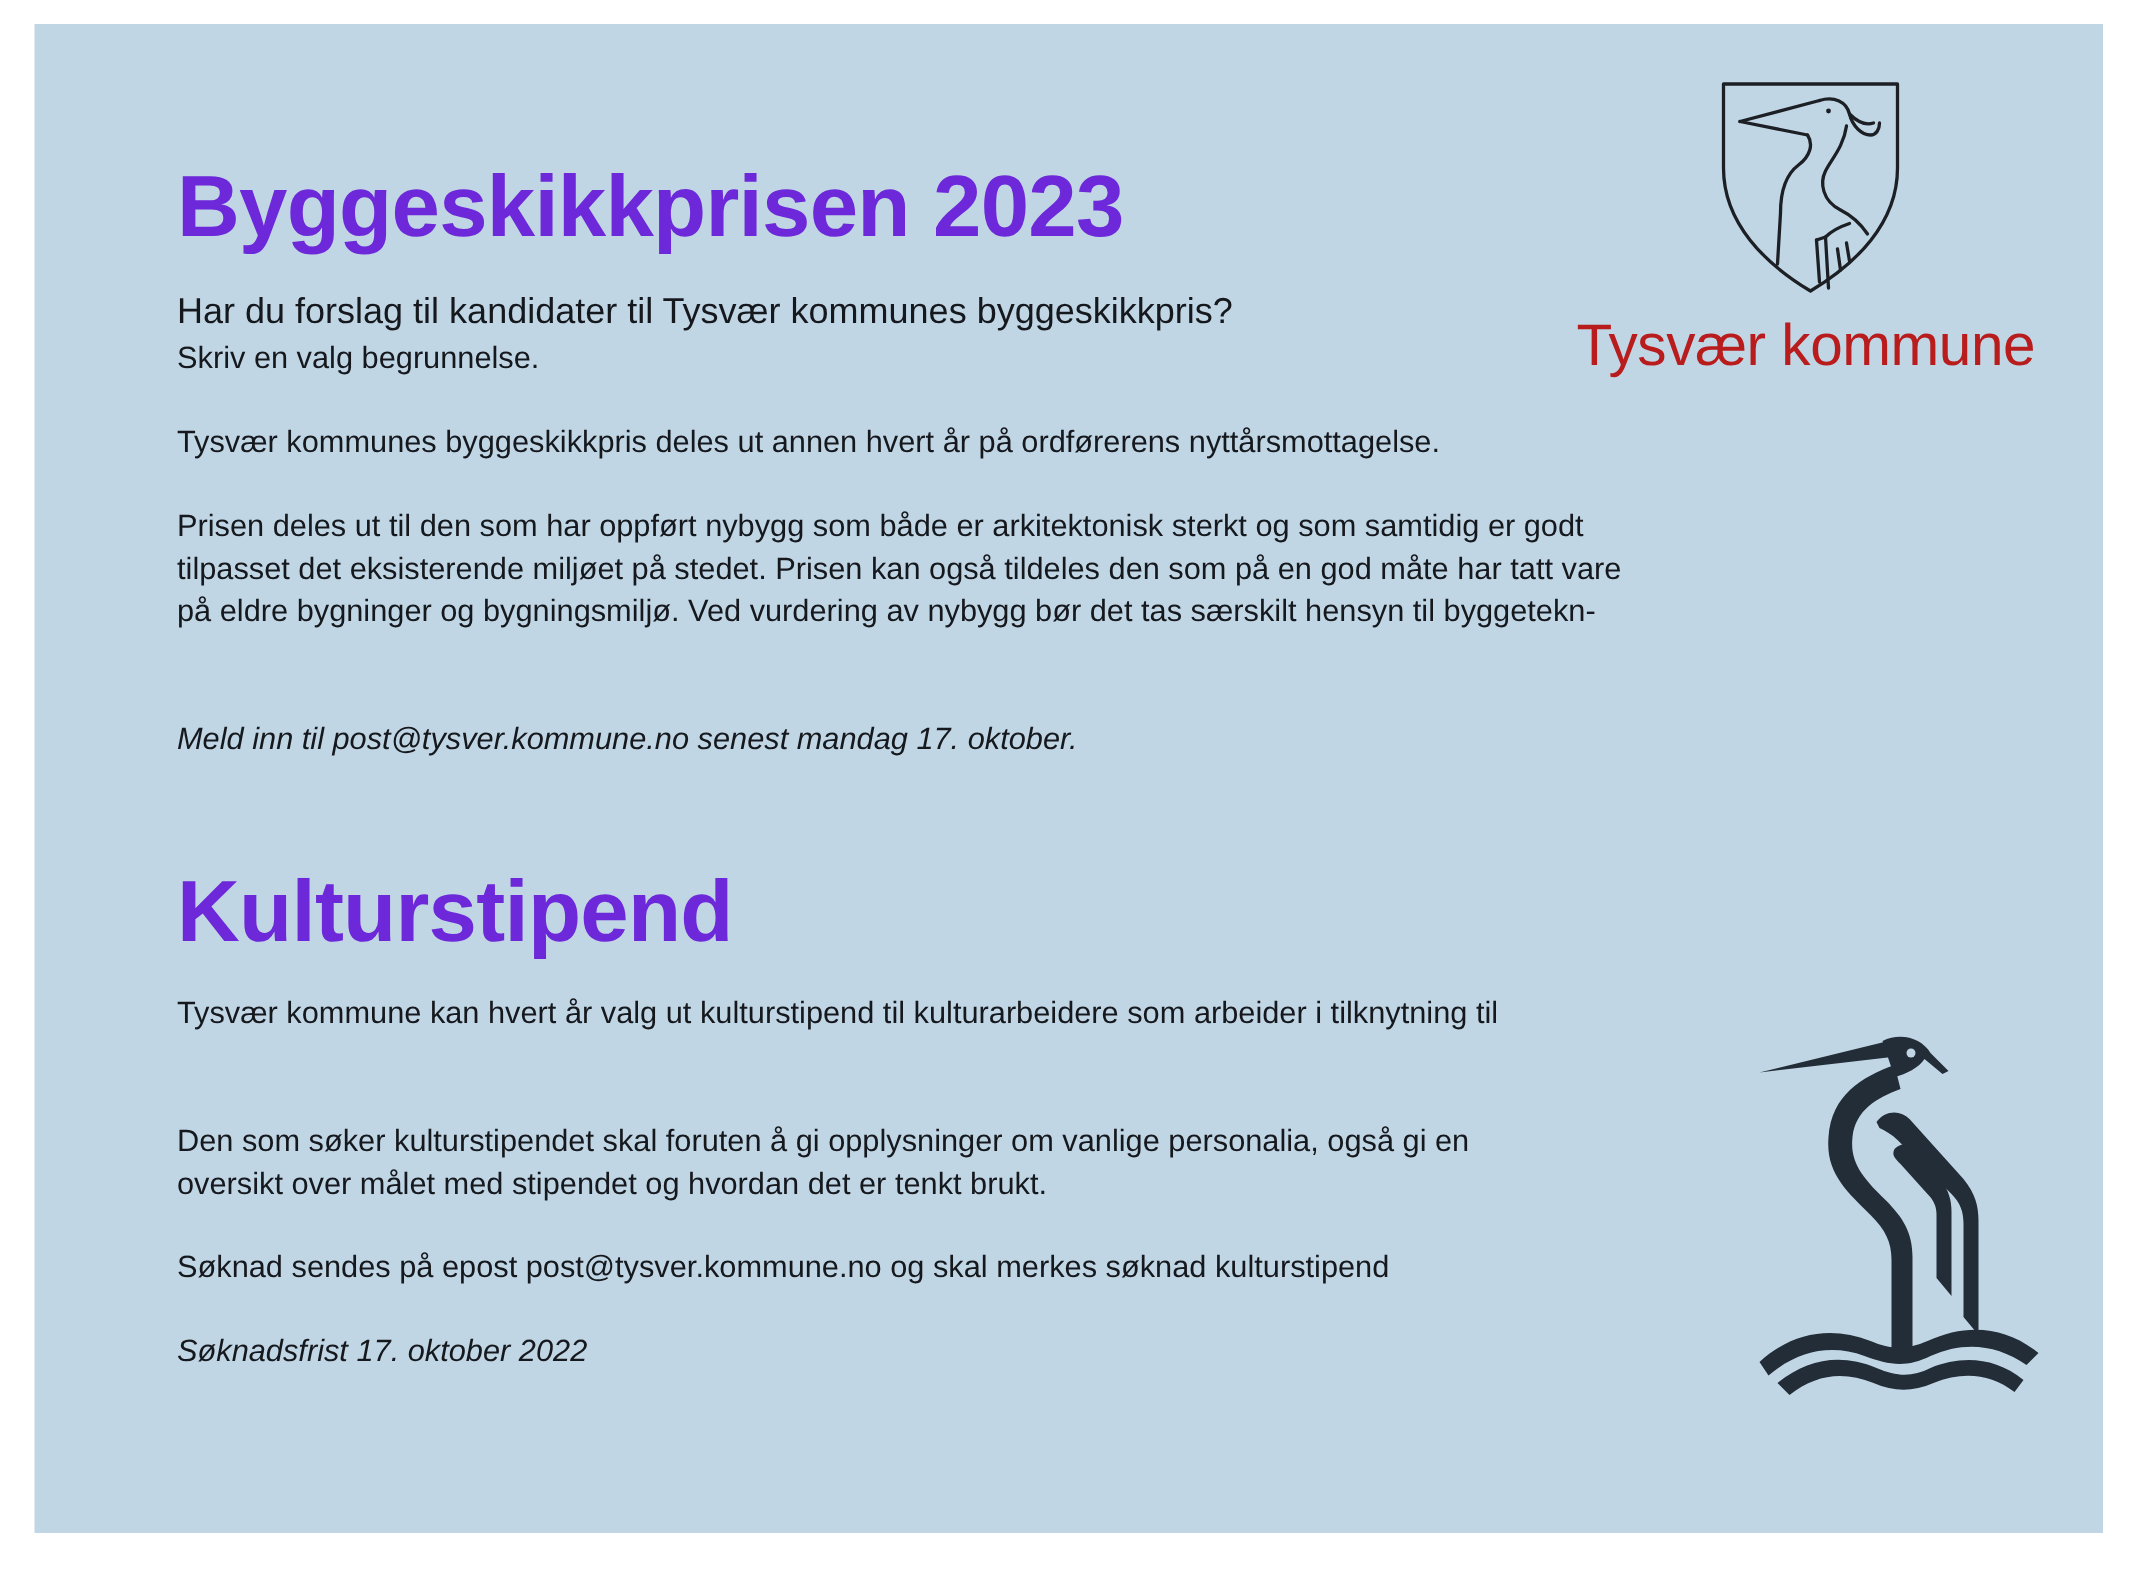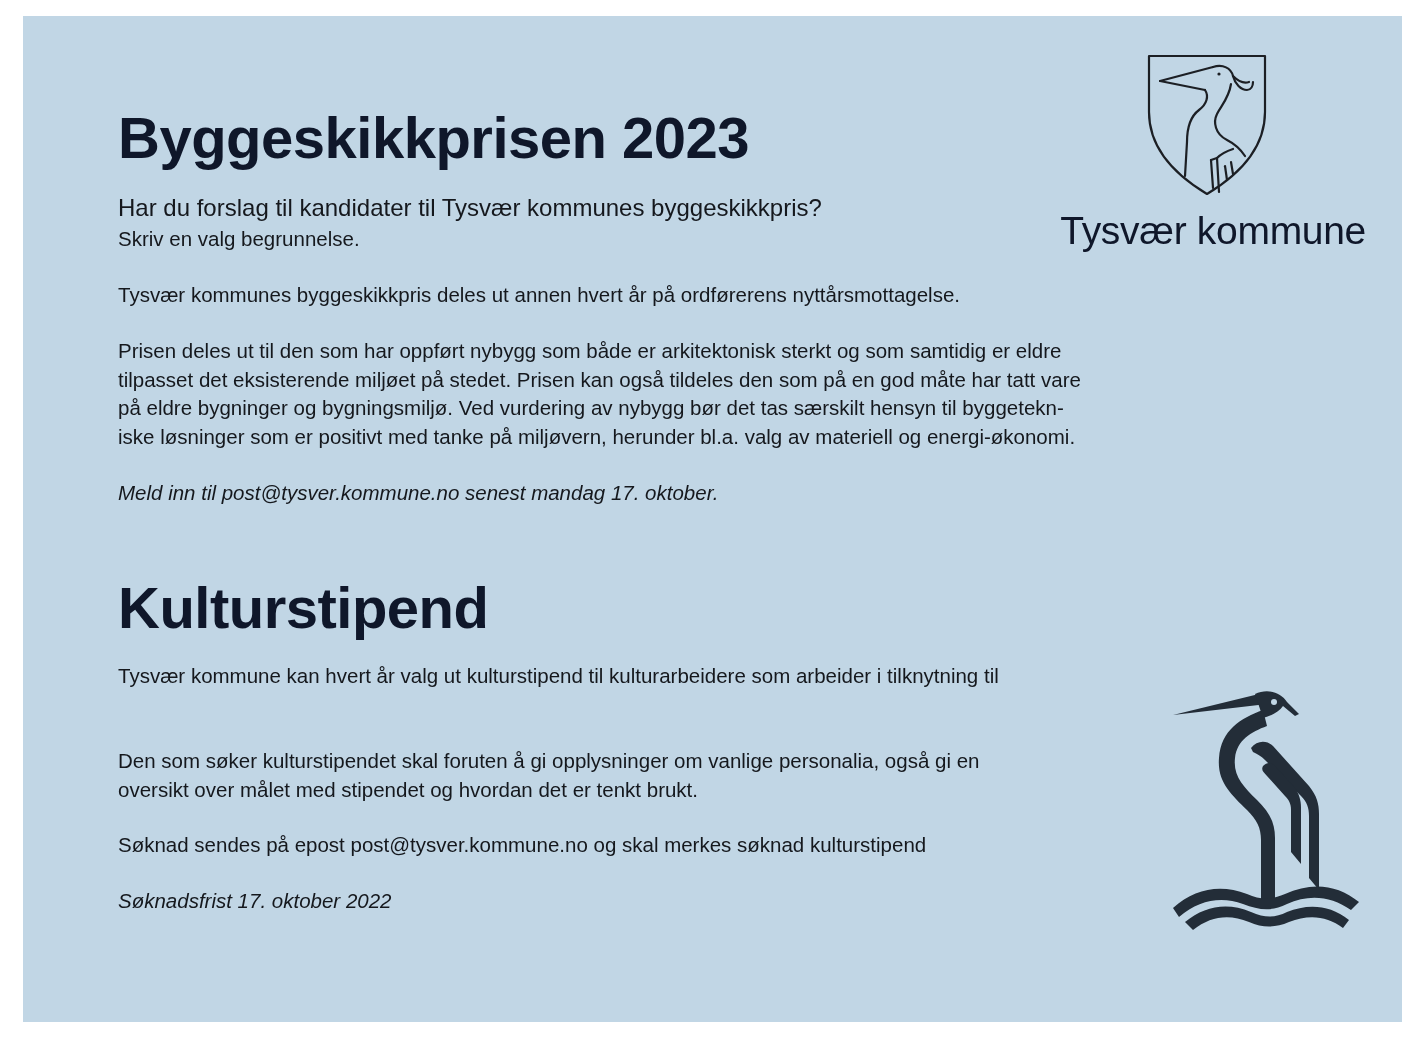--- a/index.html
+++ b/index.html
@@ -38,7 +38,7 @@
       letter-spacing: -0.5px;
       line-height: 1;
       white-space: nowrap;
-      color: #0f172a;
+      color: #6d28d9;
     }
     .h1.title1 { top: 93px; }
     .h1.title2 { top: 563px; }

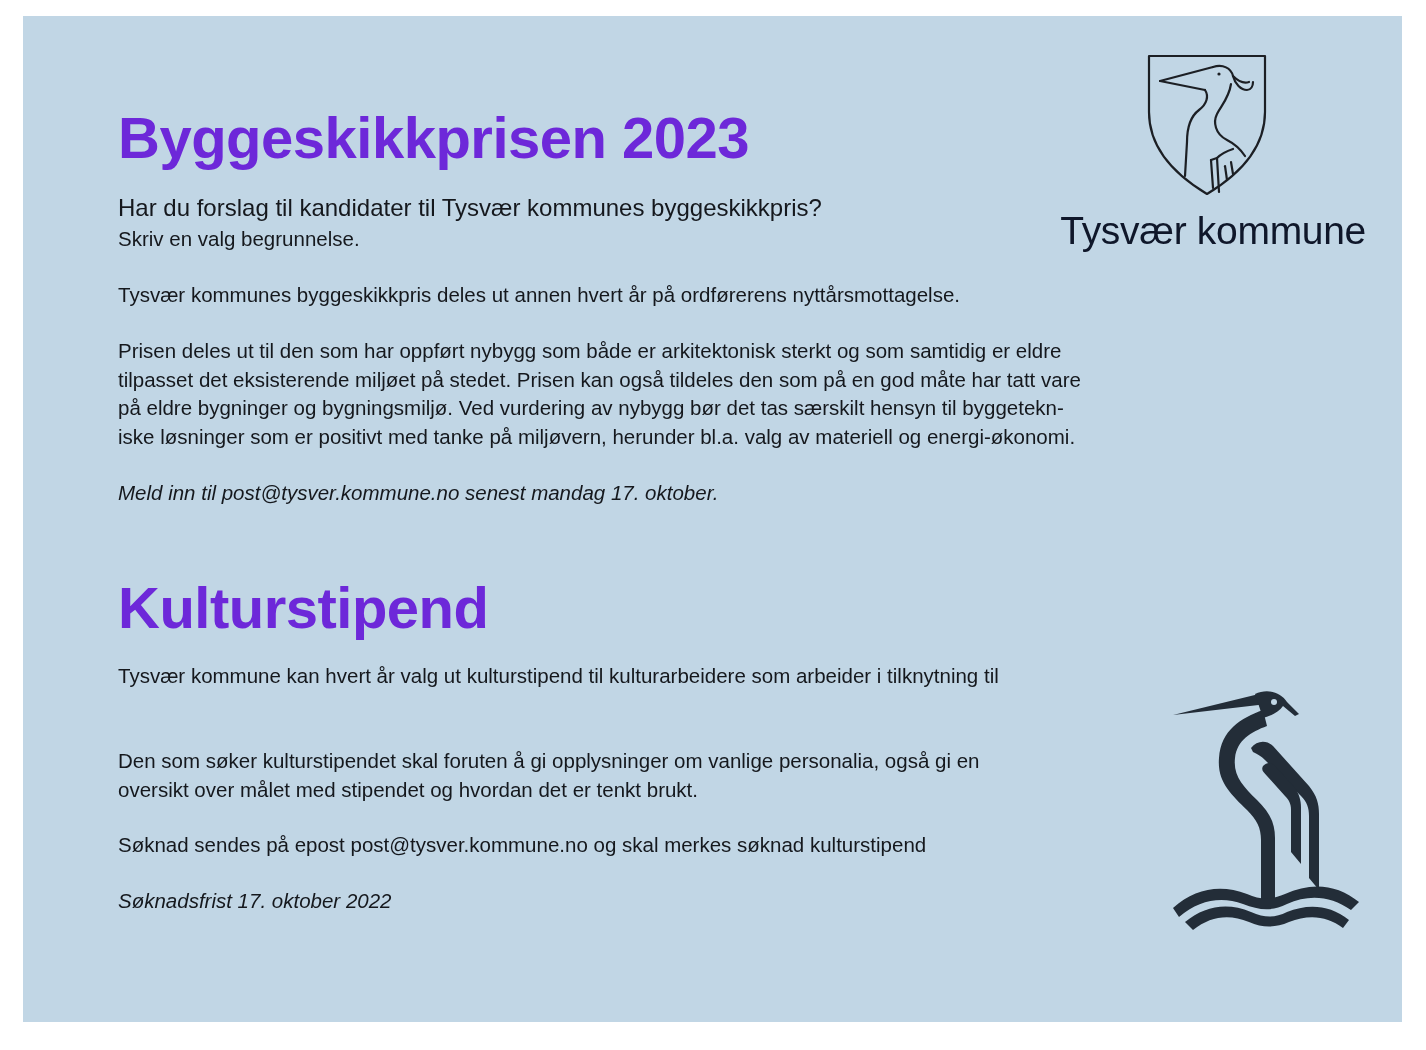--- a/index.html
+++ b/index.html
@@ -97,12 +97,12 @@
       left: 0;
       top: 155px;
       width: 315px;
-      text-align: right;
+      text-align: left;
       font-size: 39px;
       line-height: 44px;
       letter-spacing: -0.3px;
       white-space: nowrap;
-      color: #0f172a;
+      color: #b91c1c;
     }
     .heron {
       position: absolute;

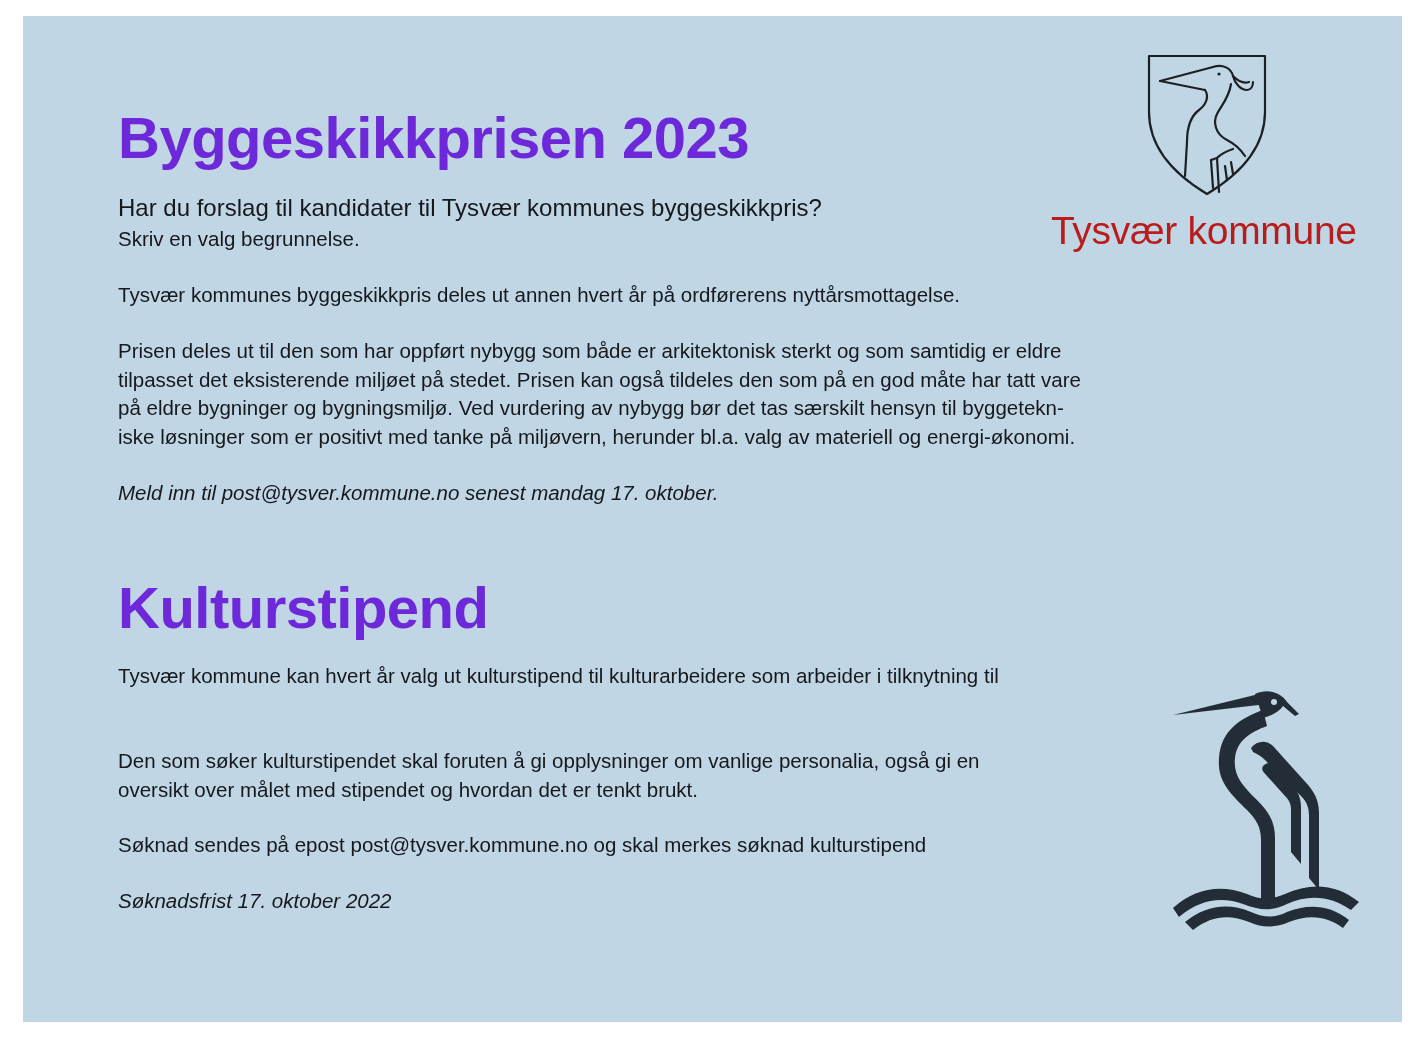--- a/index.html
+++ b/index.html
@@ -127,7 +127,7 @@
     <p class="p p1">Tysvær kommunes byggeskikkpris deles ut annen hvert år på ordførerens nyttårsmottagelse.</p>
 
     <p class="p p2">
-      <span class="line">Prisen deles ut til den som har oppført nybygg som både er arkitektonisk sterkt og som samtidig er eldre</span>
+      <span class="line">Prisen deles ut til den som har oppført nybygg som både er arkitektonisk sterkt og som samtidig er godt</span>
       <span class="line">tilpasset det eksisterende miljøet på stedet. Prisen kan også tildeles den som på en god måte har tatt vare</span>
       <span class="line">på eldre bygninger og bygningsmiljø. Ved vurdering av nybygg bør det tas særskilt hensyn til byggetekn-</span>
       <span class="line">iske løsninger som er positivt med tanke på miljøvern, herunder bl.a. valg av materiell og energi-økonomi.</span>

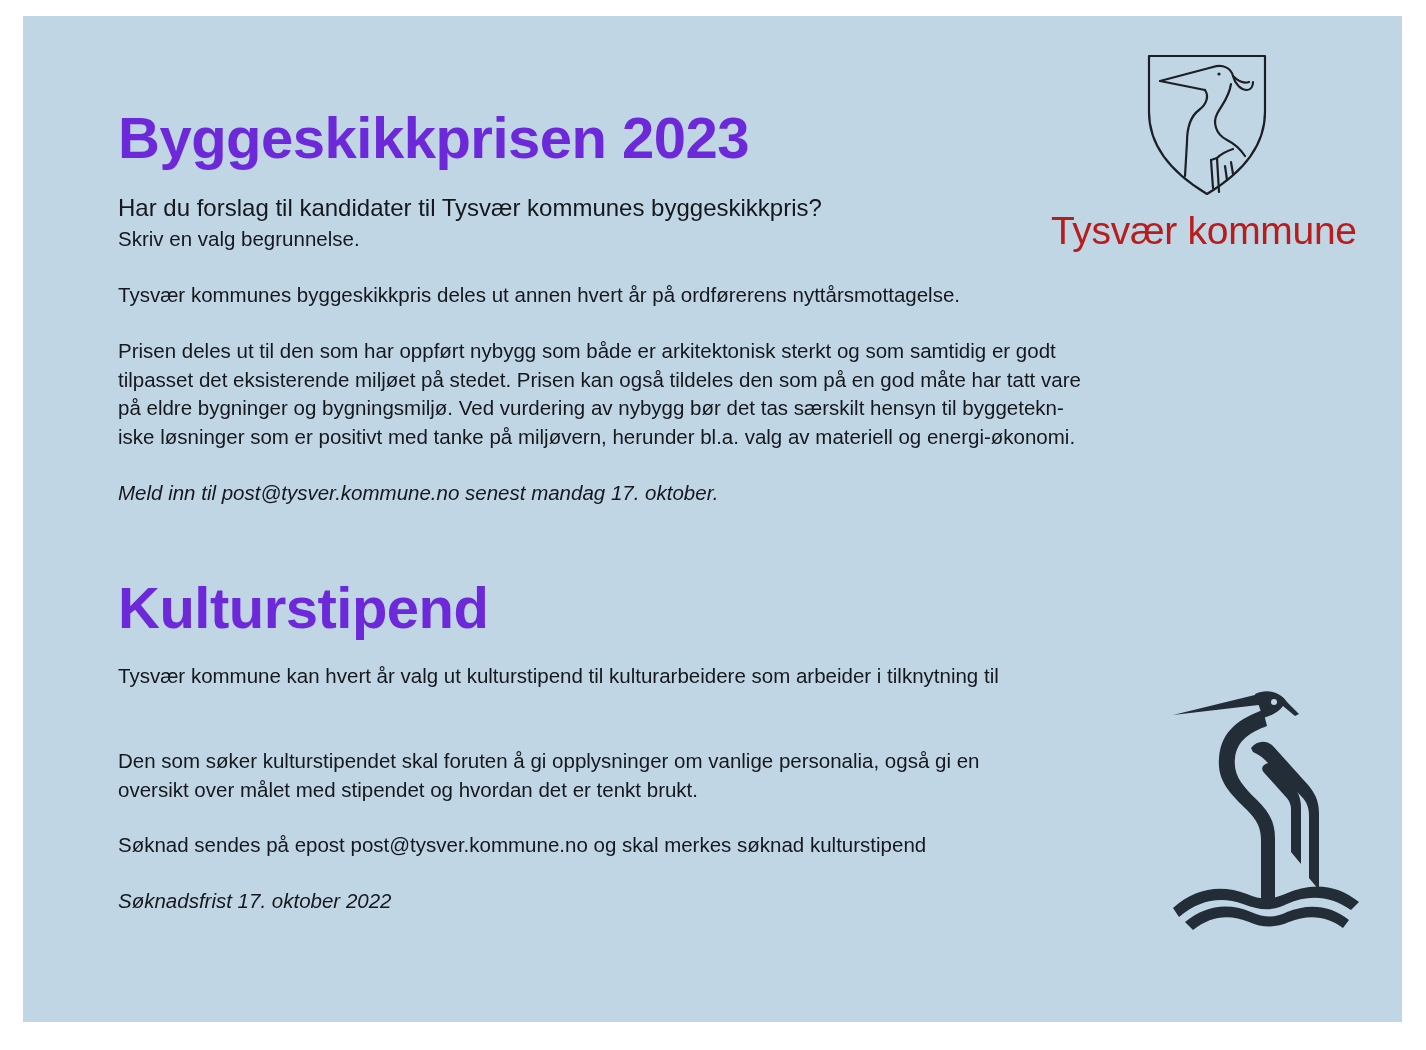--- a/index.html
+++ b/index.html
@@ -130,7 +130,6 @@
       <span class="line">Prisen deles ut til den som har oppført nybygg som både er arkitektonisk sterkt og som samtidig er godt</span>
       <span class="line">tilpasset det eksisterende miljøet på stedet. Prisen kan også tildeles den som på en god måte har tatt vare</span>
       <span class="line">på eldre bygninger og bygningsmiljø. Ved vurdering av nybygg bør det tas særskilt hensyn til byggetekn-</span>
-      <span class="line">iske løsninger som er positivt med tanke på miljøvern, herunder bl.a. valg av materiell og energi-økonomi.</span>
     </p>
 
     <p class="p p3 it">Meld inn til post@tysver.kommune.no senest mandag 17. oktober.</p>

